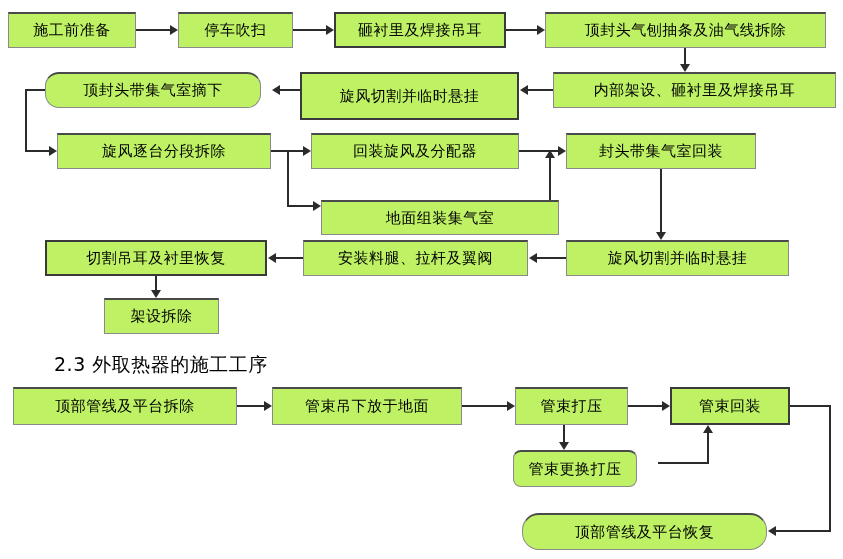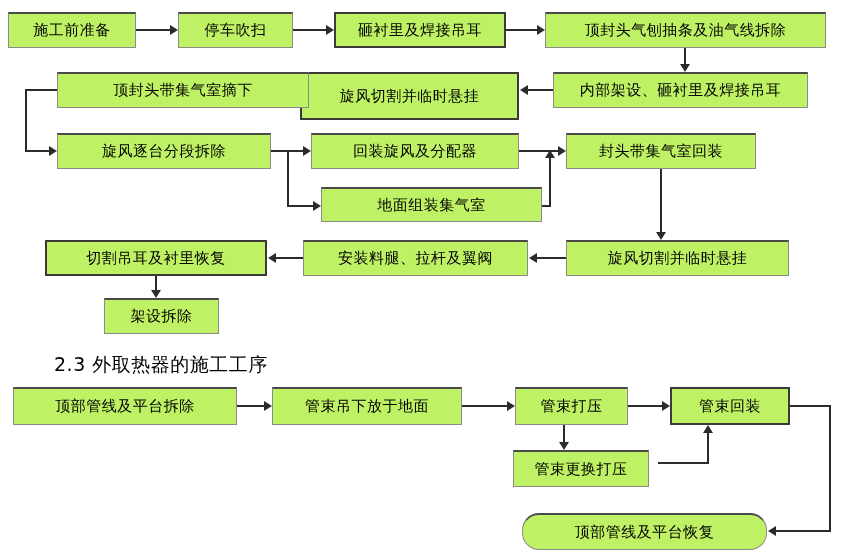--- a/index.html
+++ b/index.html
@@ -106,7 +106,7 @@
 
   <div class="node shadowed" style="left:553px; top:72px; width:255px; height:36px;">内部架设、砸衬里及焊接吊耳</div>
   <div class="node dark" style="left:300px; top:72px; width:219px; height:48px;">旋风切割并临时悬挂</div>
-  <div class="node shadowed" style="left:57px; top:72px; width:252px; height:36px;">顶封头带集气室摘下</div>
+  <div class="node shadowed" style="left:45px; top:72px; width:216px; height:36px;border-radius:14px;">顶封头带集气室摘下</div>
 
   <div class="seg v" style="left:684px; top:48px; height:16px;"></div>
   <div class="arrow down" style="left:680px; top:64px;"></div>

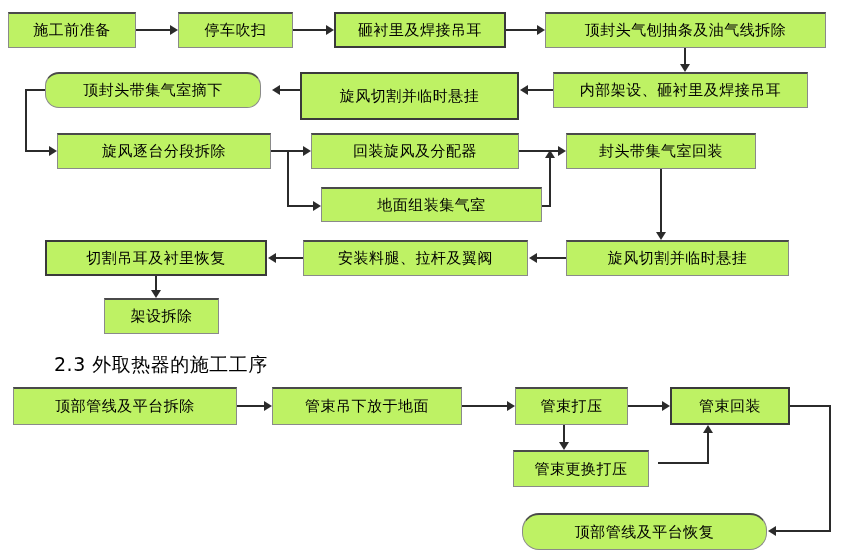--- a/index.html
+++ b/index.html
@@ -104,7 +104,7 @@
   <div class="seg h" style="left:506px; top:29px; width:31px;"></div>
   <div class="arrow right" style="left:537px; top:25px;"></div>
 
-  <div class="node shadowed" style="left:553px; top:72px; width:255px; height:36px;">内部架设、砸衬里及焊接吊耳</div>
+  <div class="node shadowed" style="left:553px; top:72px; width:283px; height:36px;">内部架设、砸衬里及焊接吊耳</div>
   <div class="node dark" style="left:300px; top:72px; width:219px; height:48px;">旋风切割并临时悬挂</div>
   <div class="node shadowed" style="left:45px; top:72px; width:216px; height:36px;border-radius:14px;">顶封头带集气室摘下</div>
 

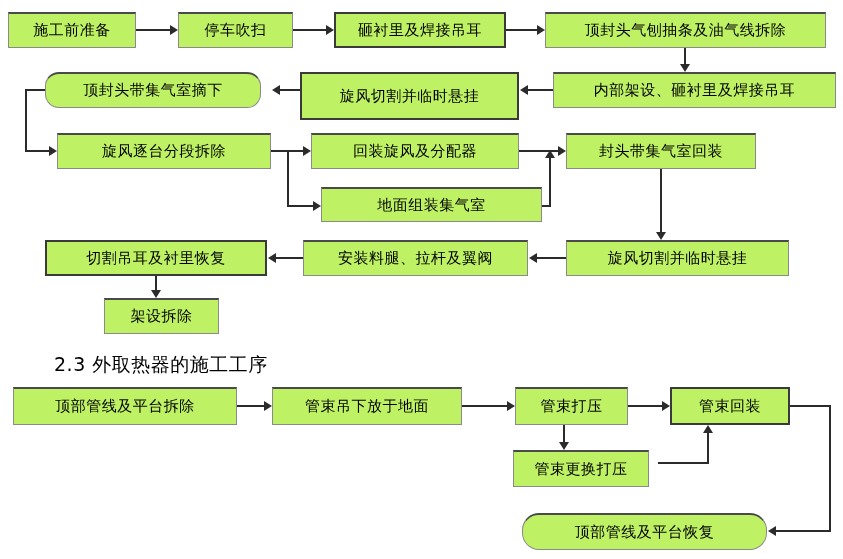--- a/index.html
+++ b/index.html
@@ -133,7 +133,7 @@
   <div class="seg h" style="left:287px; top:205px; width:26px;"></div>
   <div class="arrow right" style="left:313px; top:201px;"></div>
 
-  <div class="node shadowed" style="left:321px; top:187px; width:221px; height:35px;">地面组装集气室</div>
+  <div class="node shadowed" style="left:321px; top:200px; width:238px; height:35px;">地面组装集气室</div>
 
   <div class="seg h" style="left:519px; top:150px; width:39px;"></div>
   <div class="seg v" style="left:549px; top:150px; height:56px;"></div>

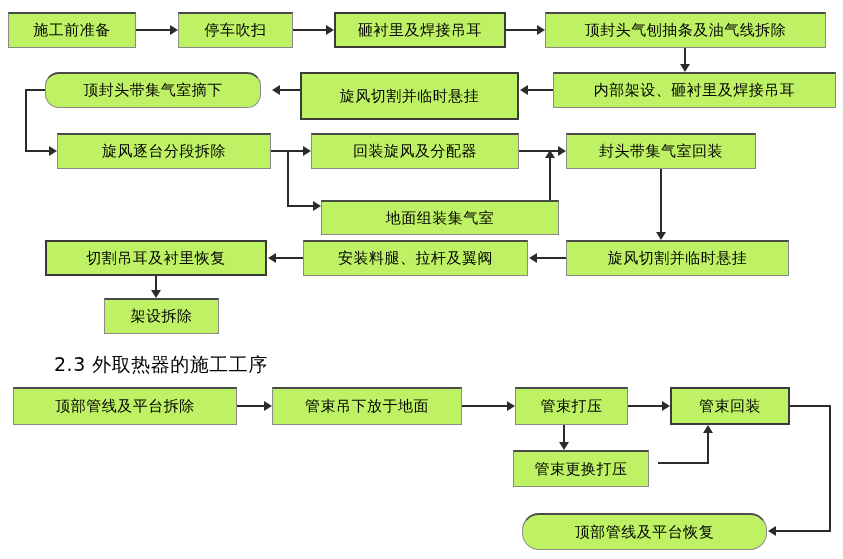--- a/index.html
+++ b/index.html
@@ -165,7 +165,7 @@
   <div class="node shadowed" style="left:272px; top:387px; width:190px; height:38px;">管束吊下放于地面</div>
   <div class="node shadowed" style="left:515px; top:387px; width:113px; height:38px;">管束打压</div>
   <div class="node dark" style="left:670px; top:387px; width:120px; height:38px;">管束回装</div>
-  <div class="node shadowed" style="left:513px; top:450px; width:136px; height:37px;">管束更换打压</div>
+  <div class="node shadowed" style="left:513px; top:450px; width:124px; height:37px;border-radius:8px;">管束更换打压</div>
   <div class="node shadowed" style="left:522px; top:513px; width:245px; height:37px;border-radius:17px;">顶部管线及平台恢复</div>
 
   <div class="seg h" style="left:221px; top:405px; width:43px;"></div>

